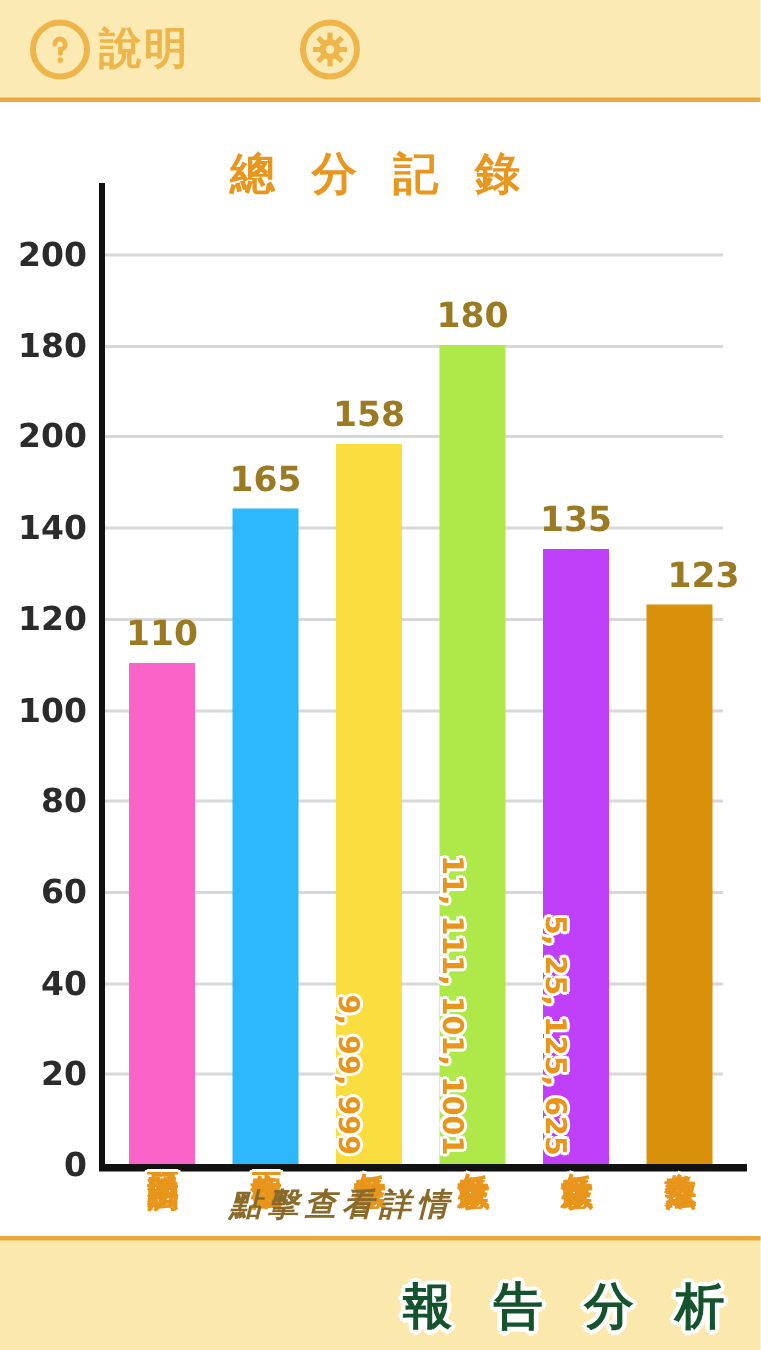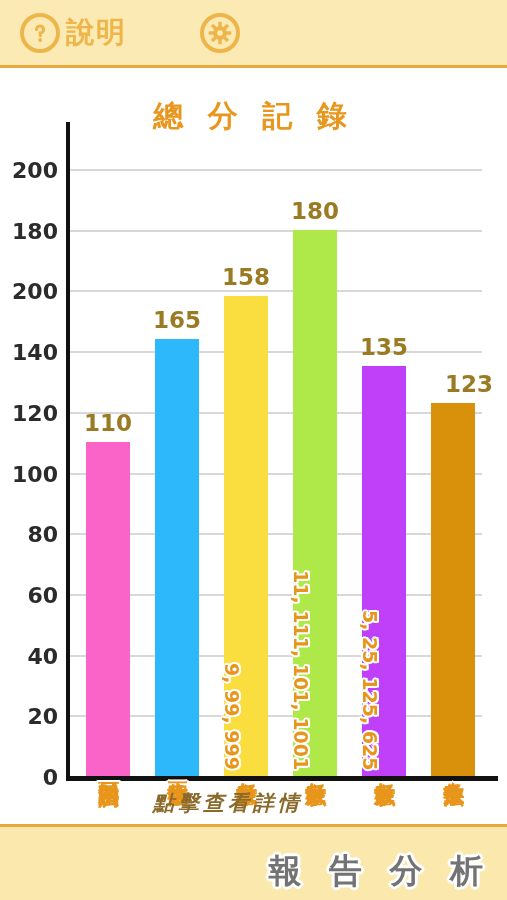--- a/index.html
+++ b/index.html
@@ -117,7 +117,7 @@
   .footer .report{
     margin-right:16px;
     font-size:33px; font-weight:bold; letter-spacing:8px;
-    color:#737373; cursor:pointer;
+    color:#14532d; cursor:pointer;
     text-shadow:
       -2px -2px 0 #fff, 2px -2px 0 #fff, -2px 2px 0 #fff, 2px 2px 0 #fff,
       0 -3px 0 #fff, 0 3px 0 #fff, -3px 0 0 #fff, 3px 0 0 #fff;

